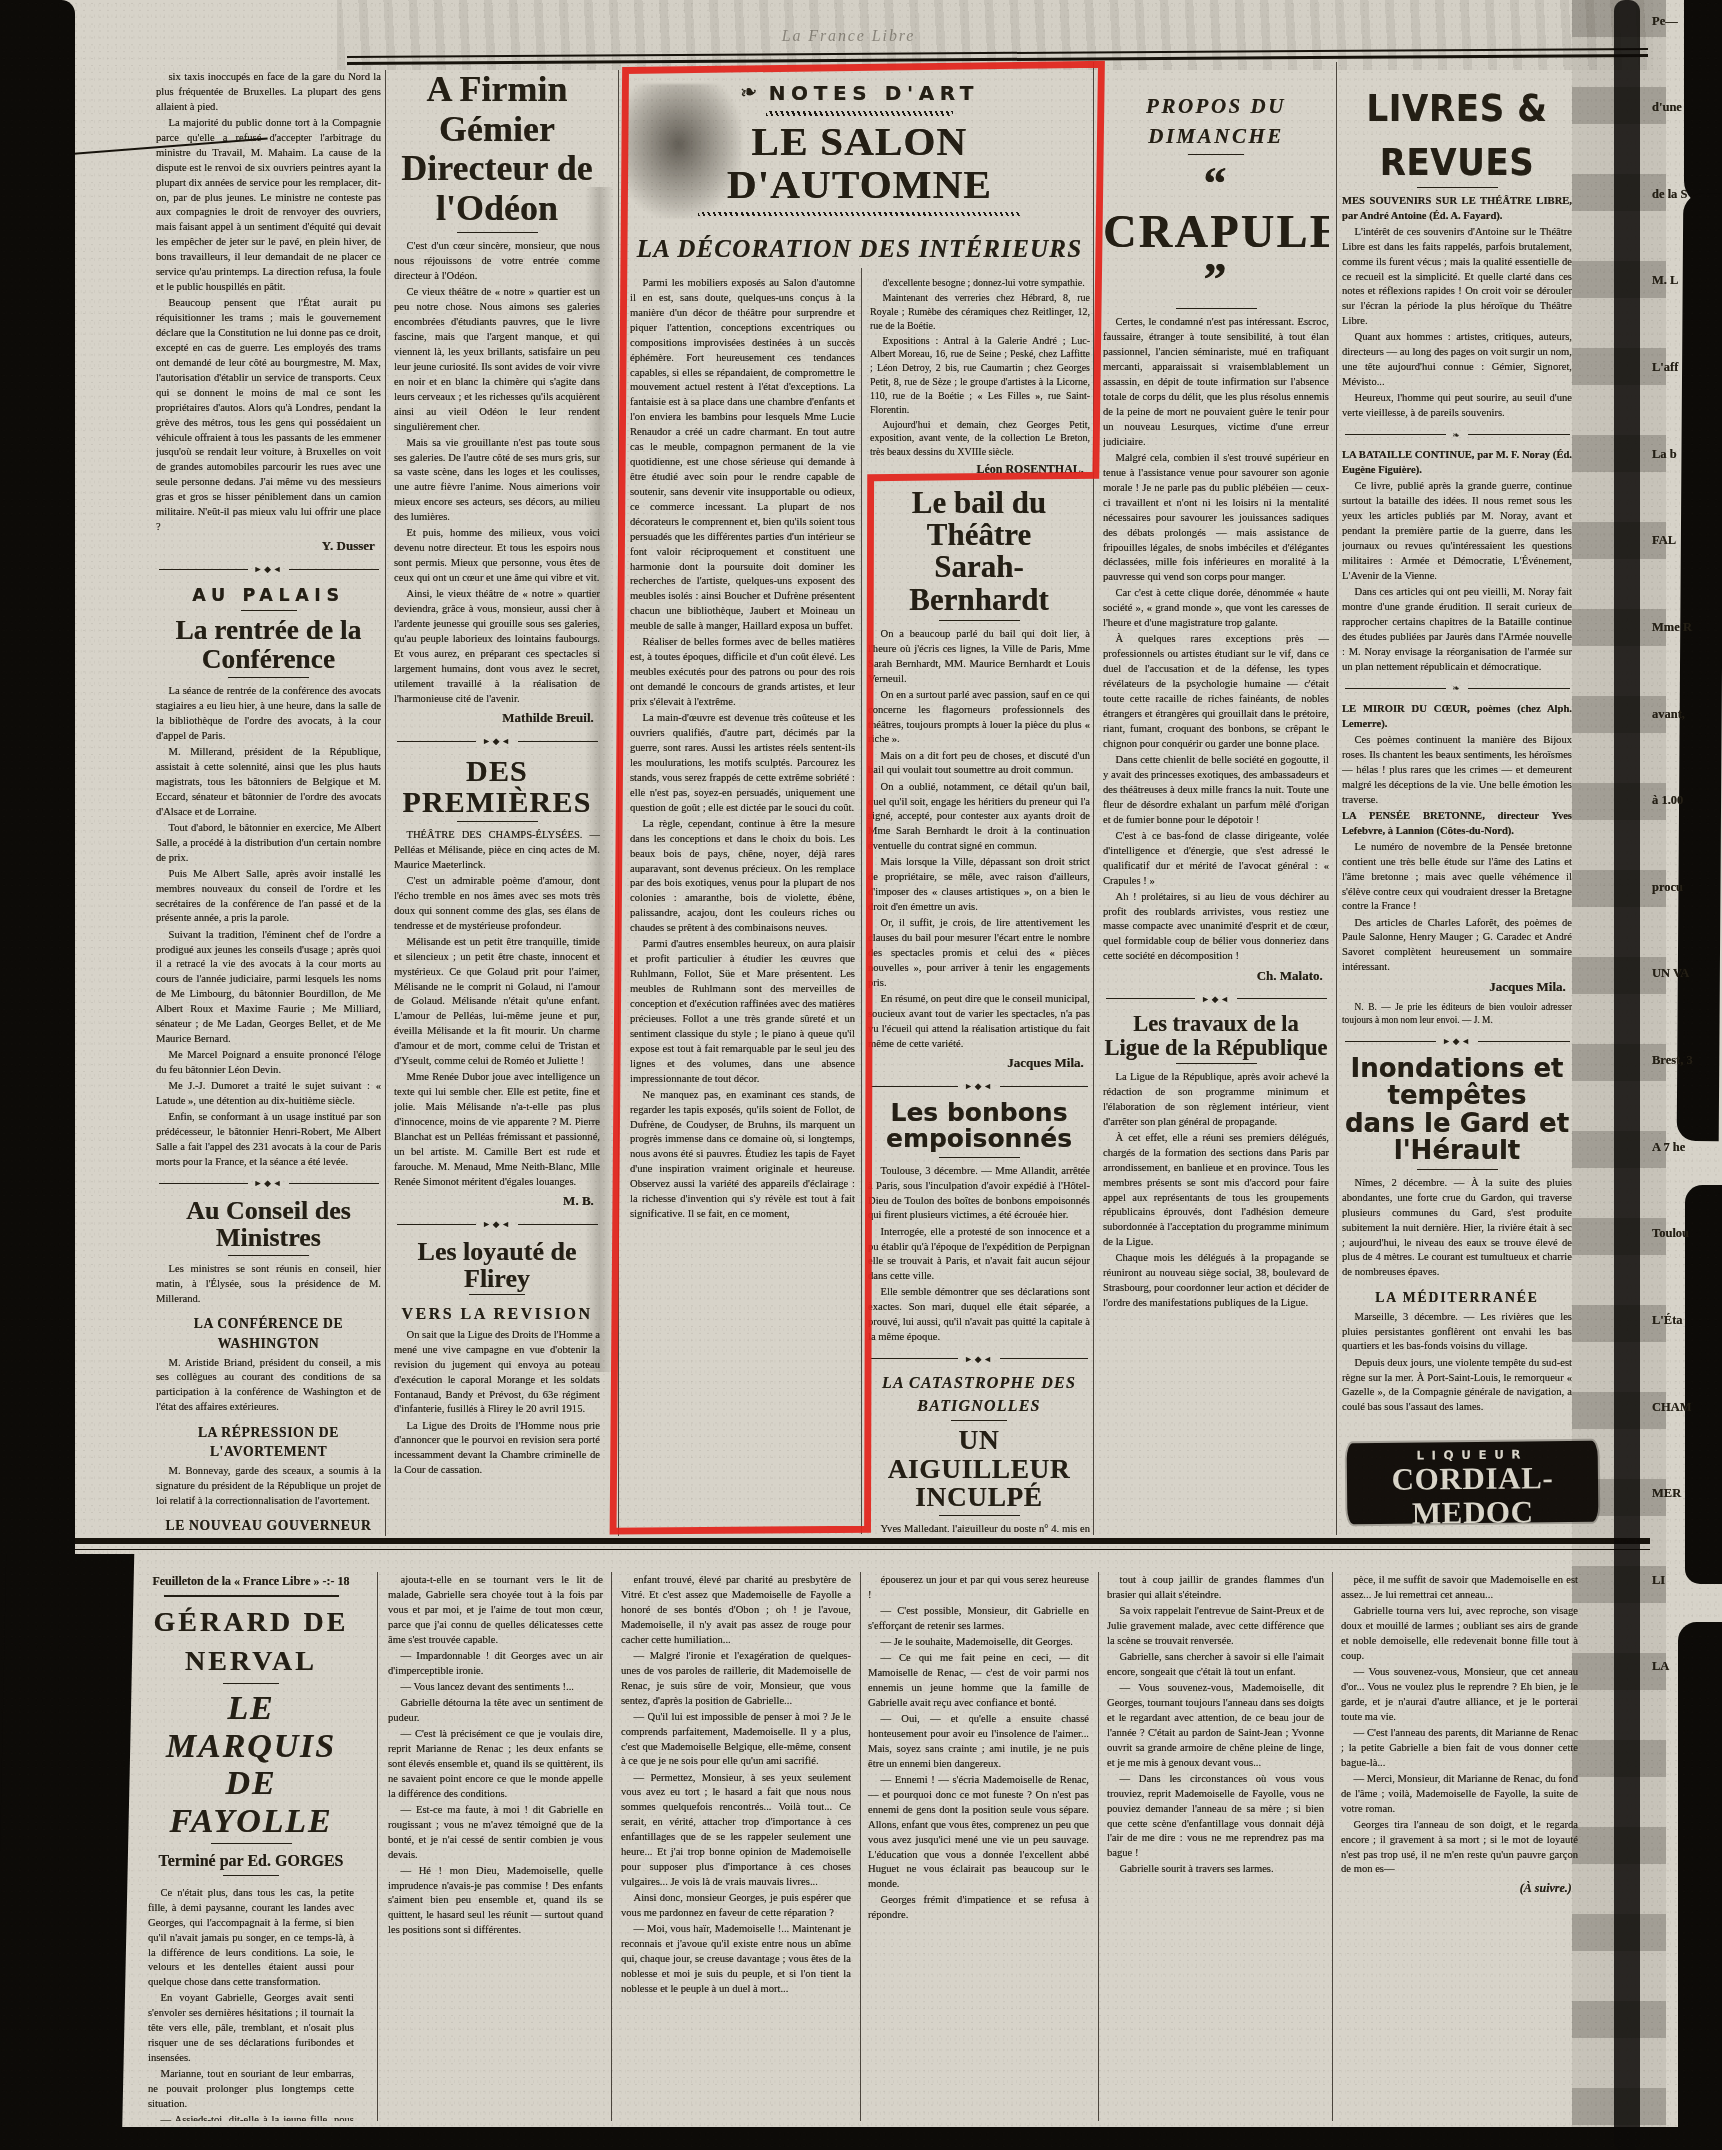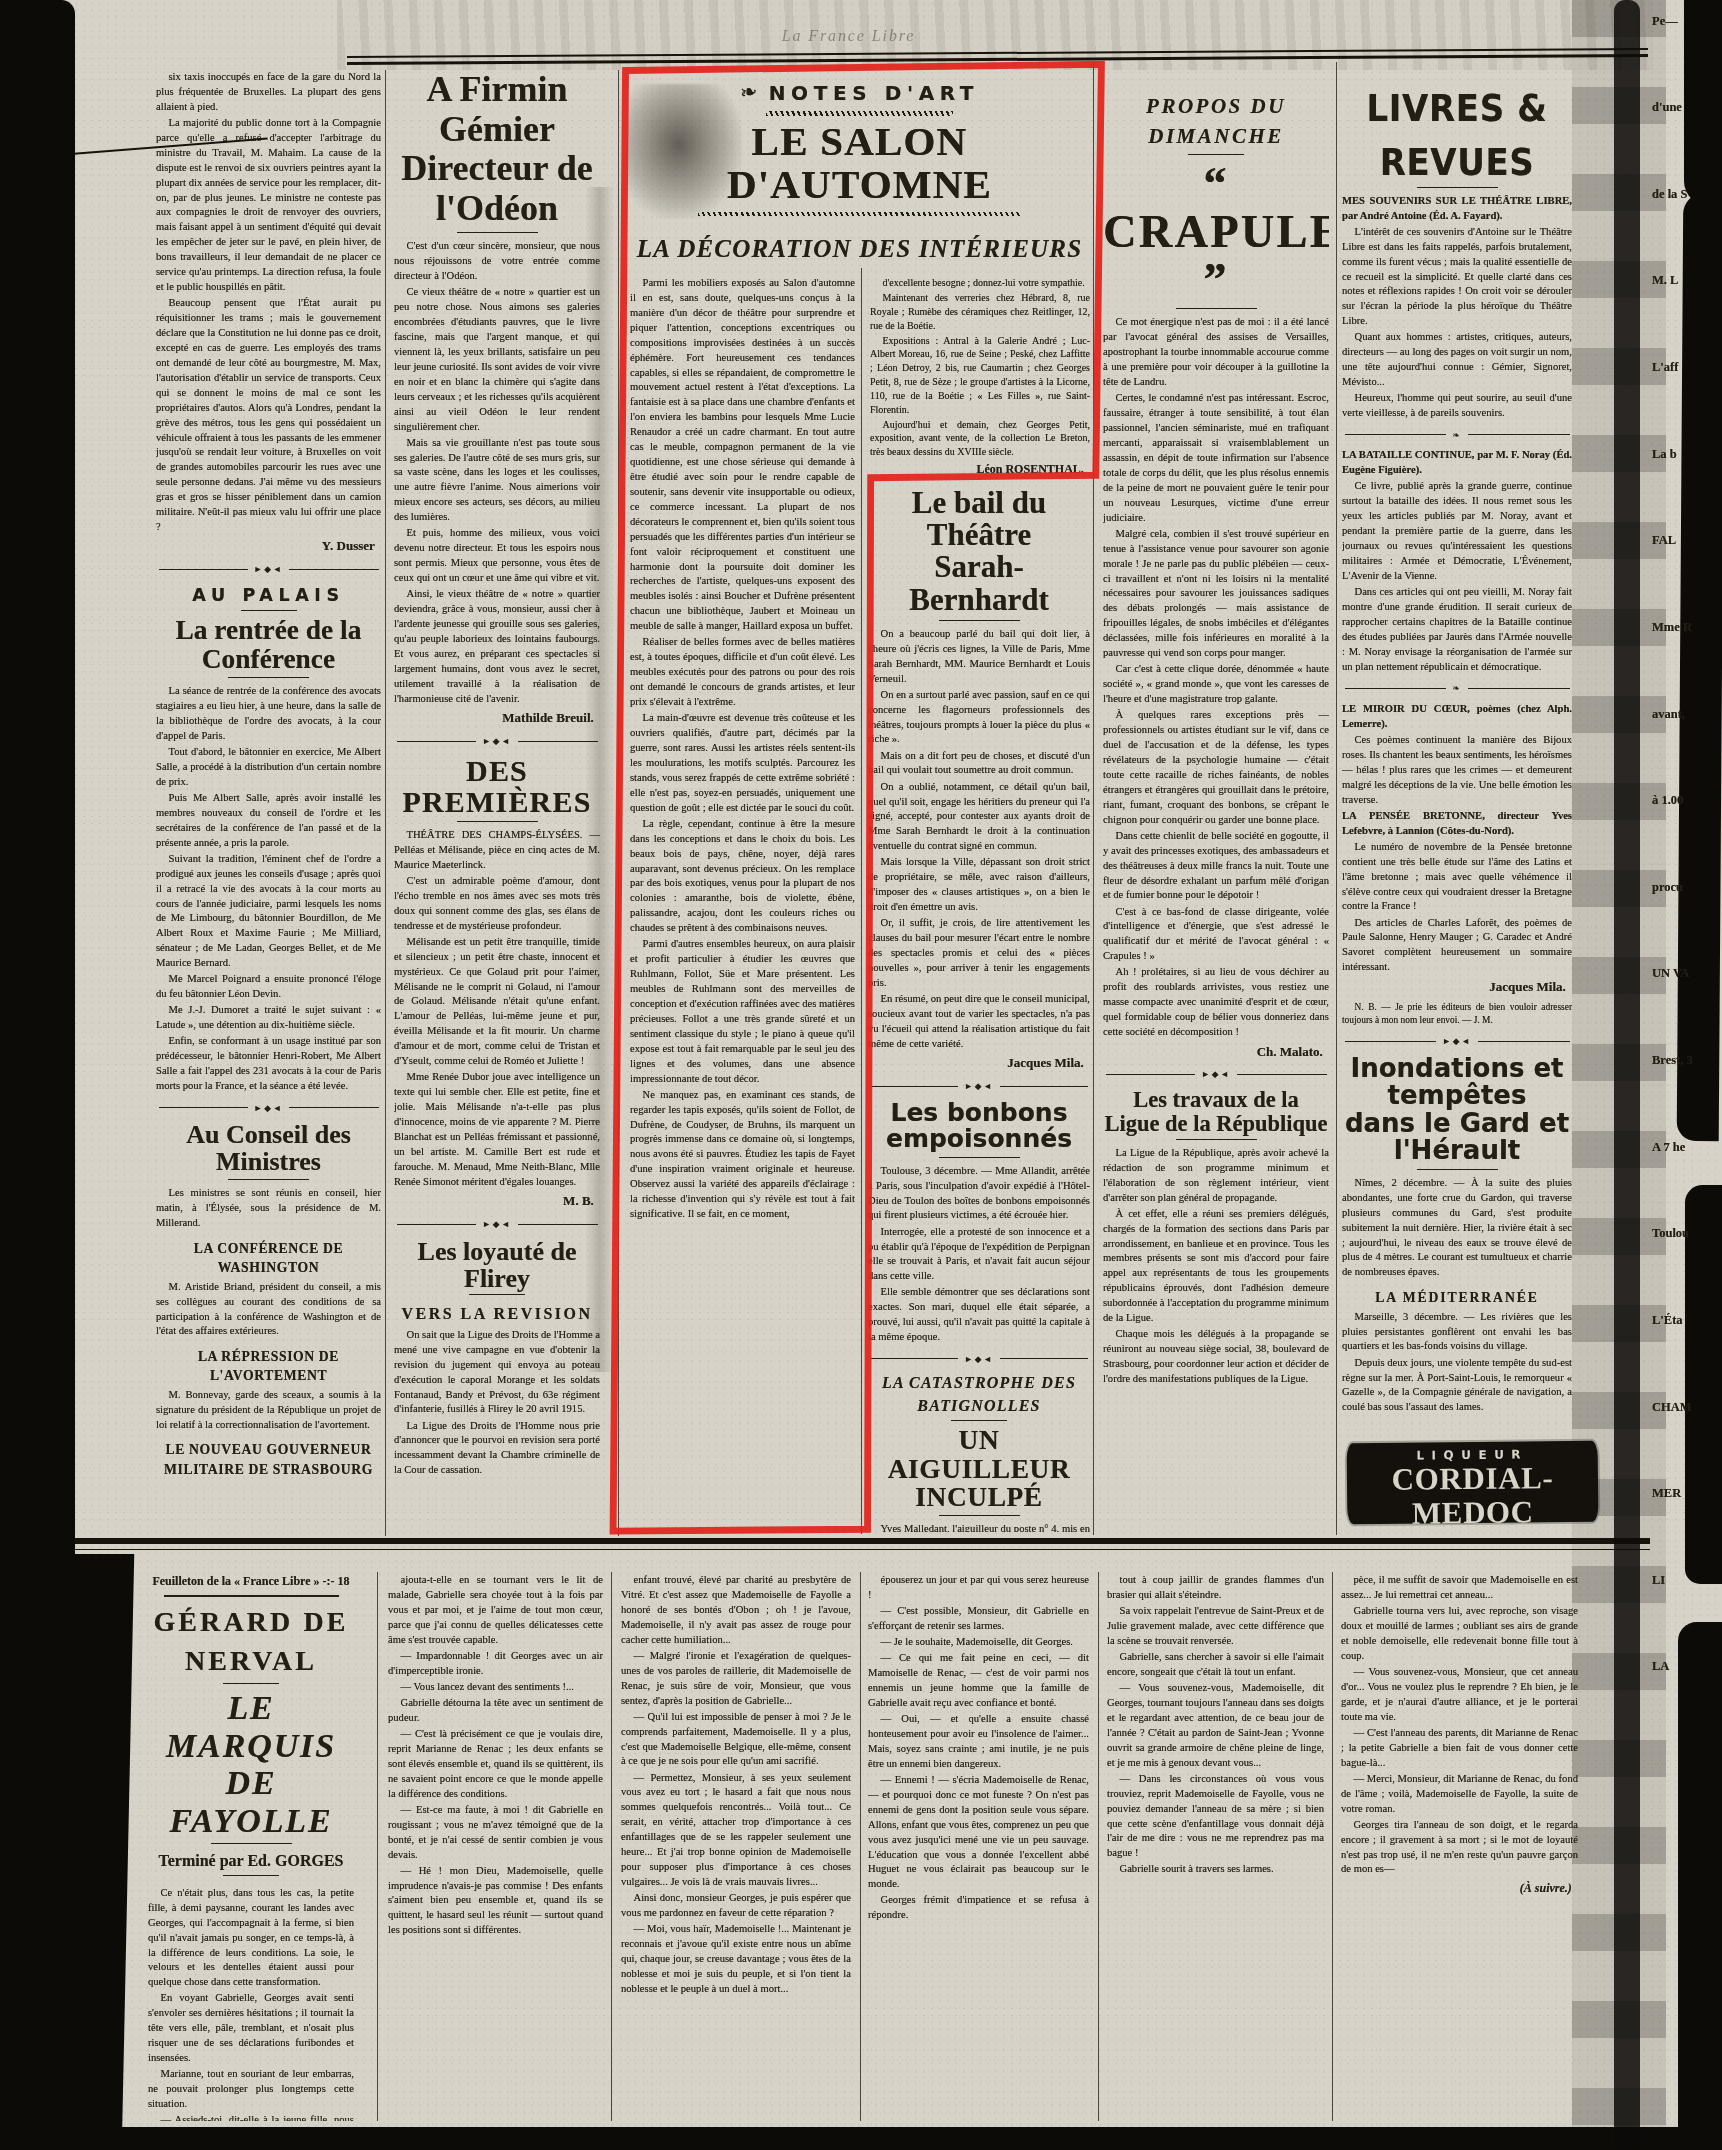--- a/index.html
+++ b/index.html
@@ -253,7 +253,6 @@
       <div style="text-align:center;font-weight:bold;font-size:46px;letter-spacing:2.5px;line-height:1.05;text-shadow:0.6px 0 0 #241f15;">“ CRAPULES ”</div>
       <div class="krule"></div>
       <div>
-          <p class="np">Ce mot énergique n'est pas de moi : il a été lancé par l'avocat général des assises de Versailles, apostrophant la tourbe innommable accourue comme à une première pour voir découper à la guillotine la tête de Landru.</p>
           <p class="np">Certes, le condamné n'est pas intéressant. Escroc, faussaire, étranger à toute sensibilité, à tout élan passionnel, l'ancien séminariste, mué en trafiquant mercanti, apparaissait si vraisemblablement un assassin, en dépit de toute infirmation sur l'absence totale de corps du délit, que les plus résolus ennemis de la peine de mort ne pouvaient guère le tenir pour un nouveau Lesurques, victime d'une erreur judiciaire.</p>
           <p class="np">Malgré cela, combien il s'est trouvé supérieur en tenue à l'assistance venue pour savourer son agonie morale ! Je ne parle pas du public plébéien — ceux-ci travaillent et n'ont ni les loisirs ni la mentalité nécessaires pour savourer les jouissances sadiques des débats prolongés — mais assistance de fripouilles légales, de snobs imbéciles et d'élégantes déclassées, mille fois inférieures en moralité à la pauvresse qui vend son corps pour manger.</p>
           <p class="np">Car c'est à cette clique dorée, dénommée « haute société », « grand monde », que vont les caresses de l'heure et d'une magistrature trop galante.</p>

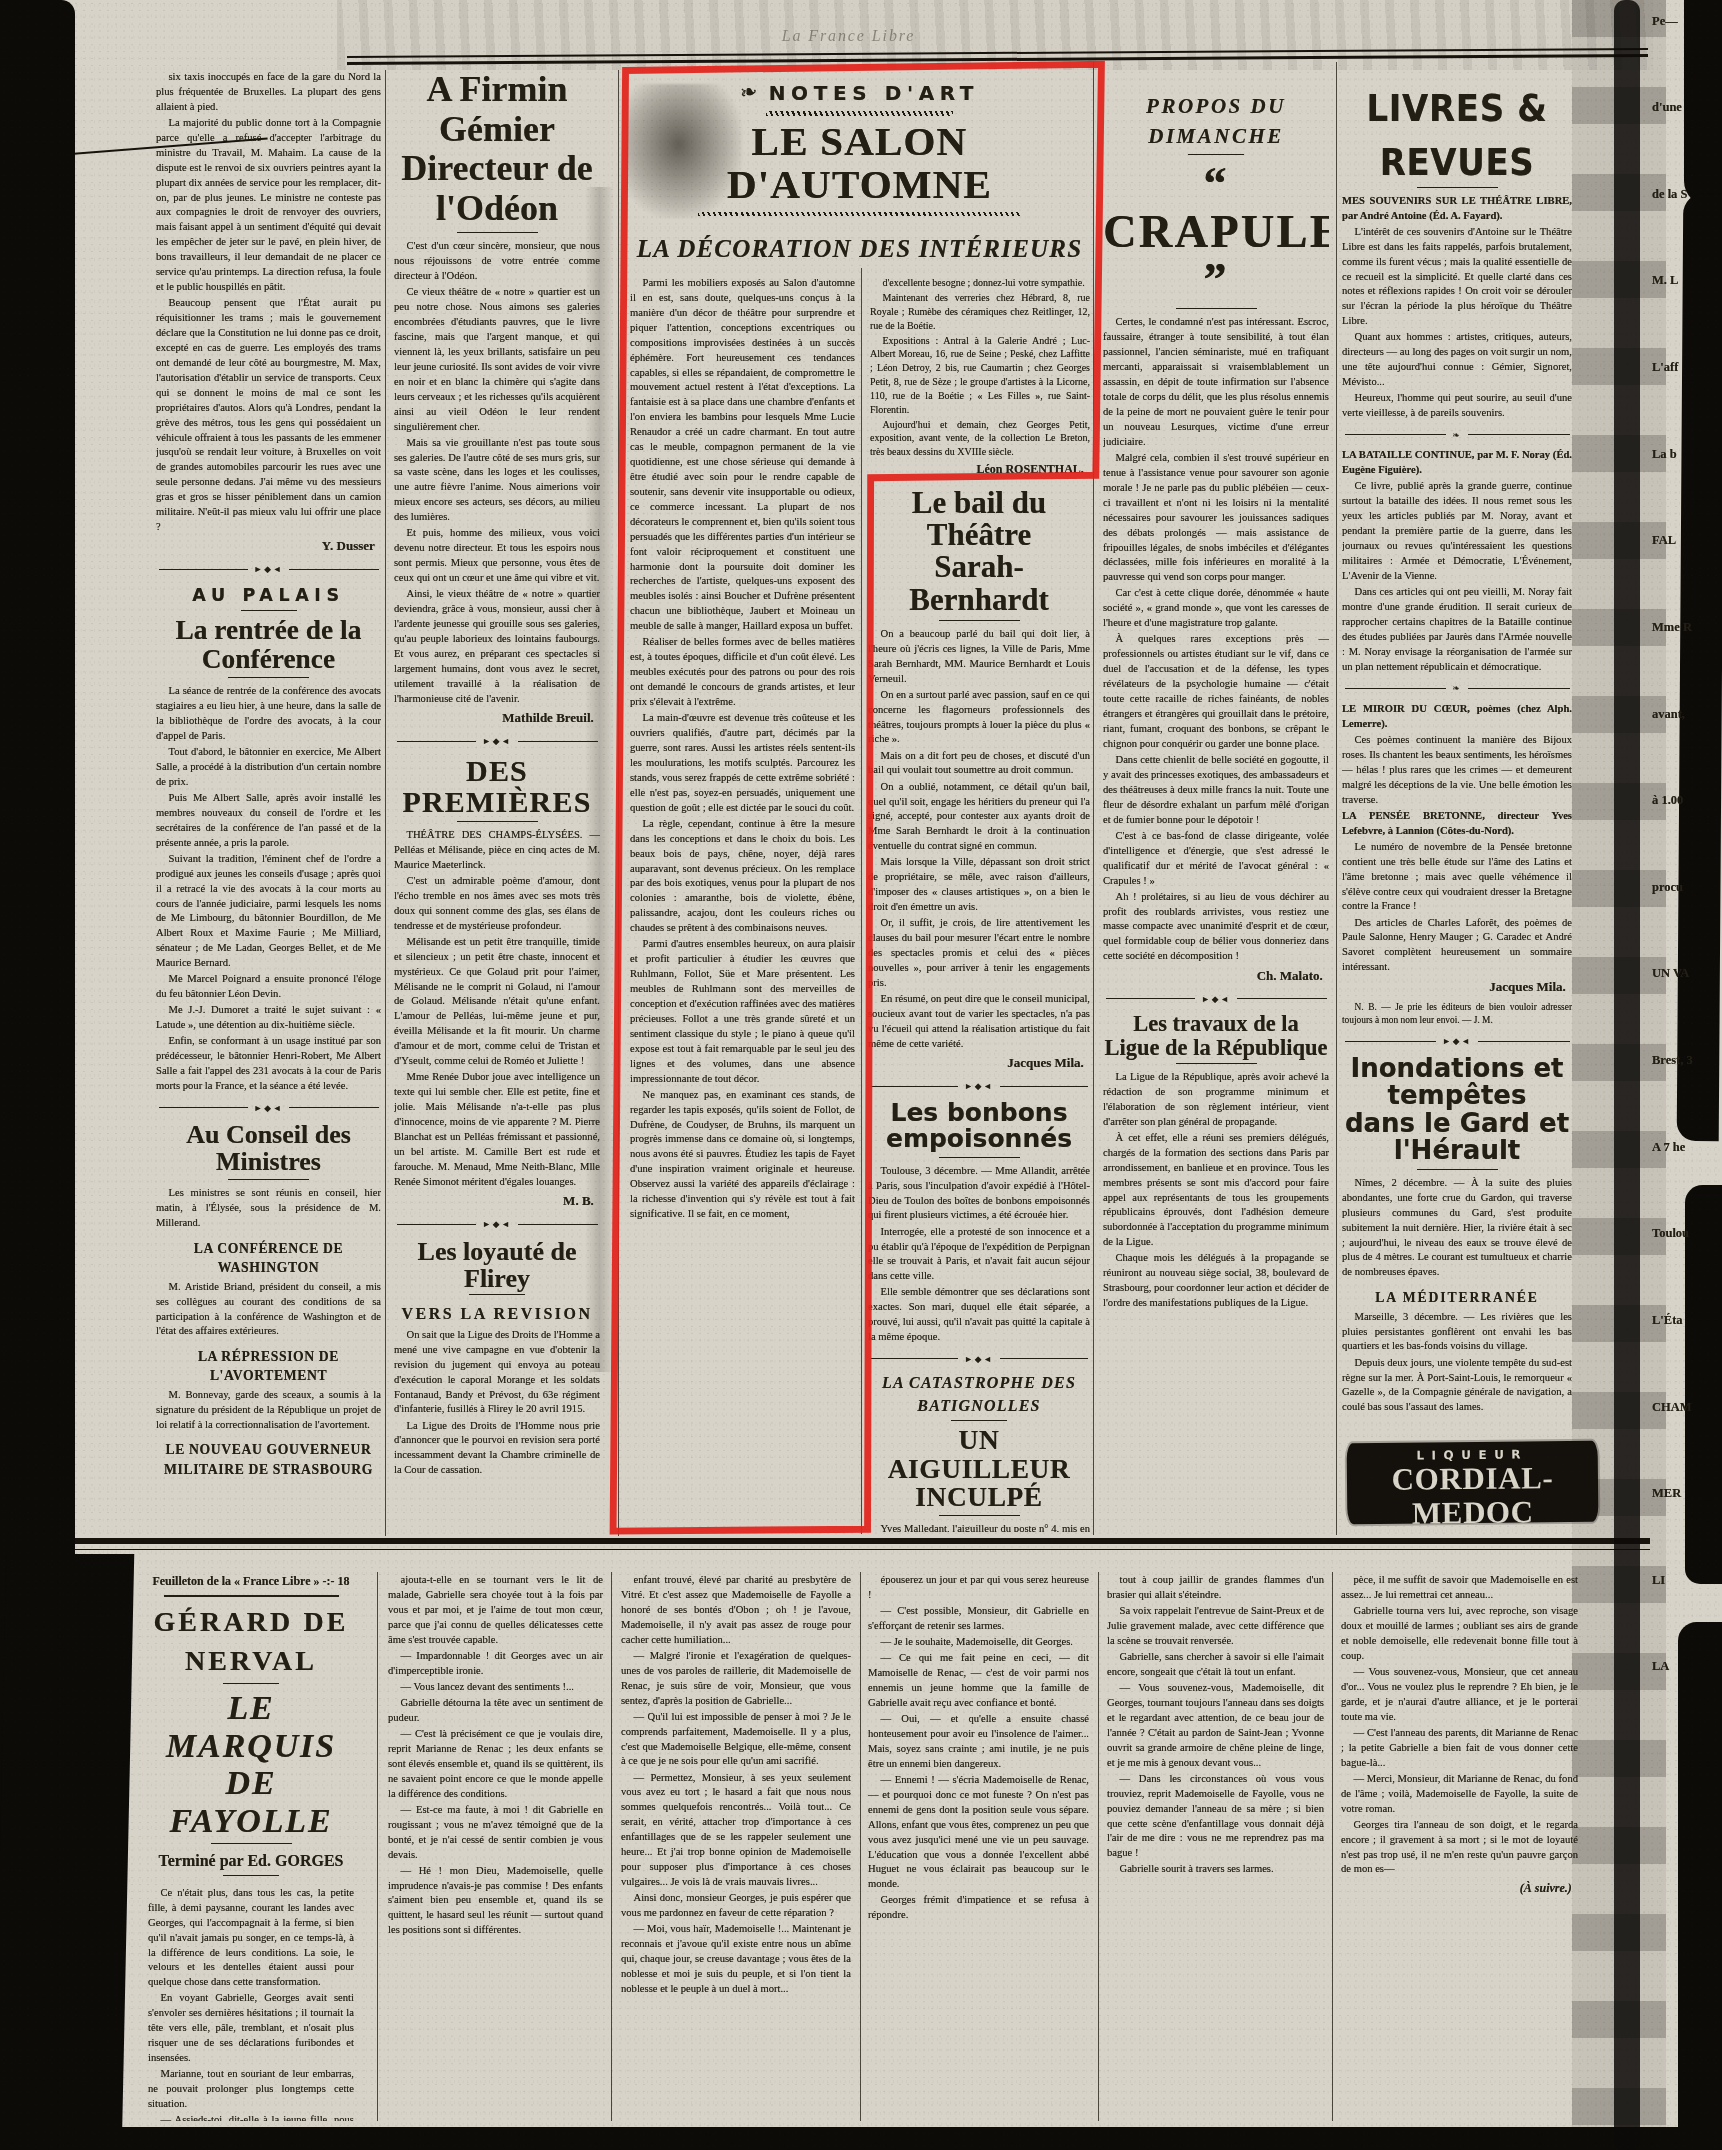--- a/index.html
+++ b/index.html
@@ -100,6 +100,7 @@
       <div class="krule"></div>
       <div>
           <p class="np">La séance de rentrée de la conférence des avocats stagiaires a eu lieu hier, à une heure, dans la salle de la bibliothèque de l'ordre des avocats, à la cour d'appel de Paris.</p>
+          <p class="np">M. Millerand, président de la République, assistait à cette solennité, ainsi que les plus hauts magistrats, tous les bâtonniers de Belgique et M. Eccard, sénateur et bâtonnier de l'ordre des avocats d'Alsace et de Lorraine.</p>
           <p class="np">Tout d'abord, le bâtonnier en exercice, Me Albert Salle, a procédé à la distribution d'un certain nombre de prix.</p>
           <p class="np">Puis Me Albert Salle, après avoir installé les membres nouveaux du conseil de l'ordre et les secrétaires de la conférence de l'an passé et de la présente année, a pris la parole.</p>
           <p class="np">Suivant la tradition, l'éminent chef de l'ordre a prodigué aux jeunes les conseils d'usage ; après quoi il a retracé la vie des avocats à la cour morts au cours de l'année judiciaire, parmi lesquels les noms de Me Limbourg, du bâtonnier Bourdillon, de Me Albert Roux et Maxime Faurie ; Me Milliard, sénateur ; de Me Ladan, Georges Bellet, et de Me Maurice Bernard.</p>

